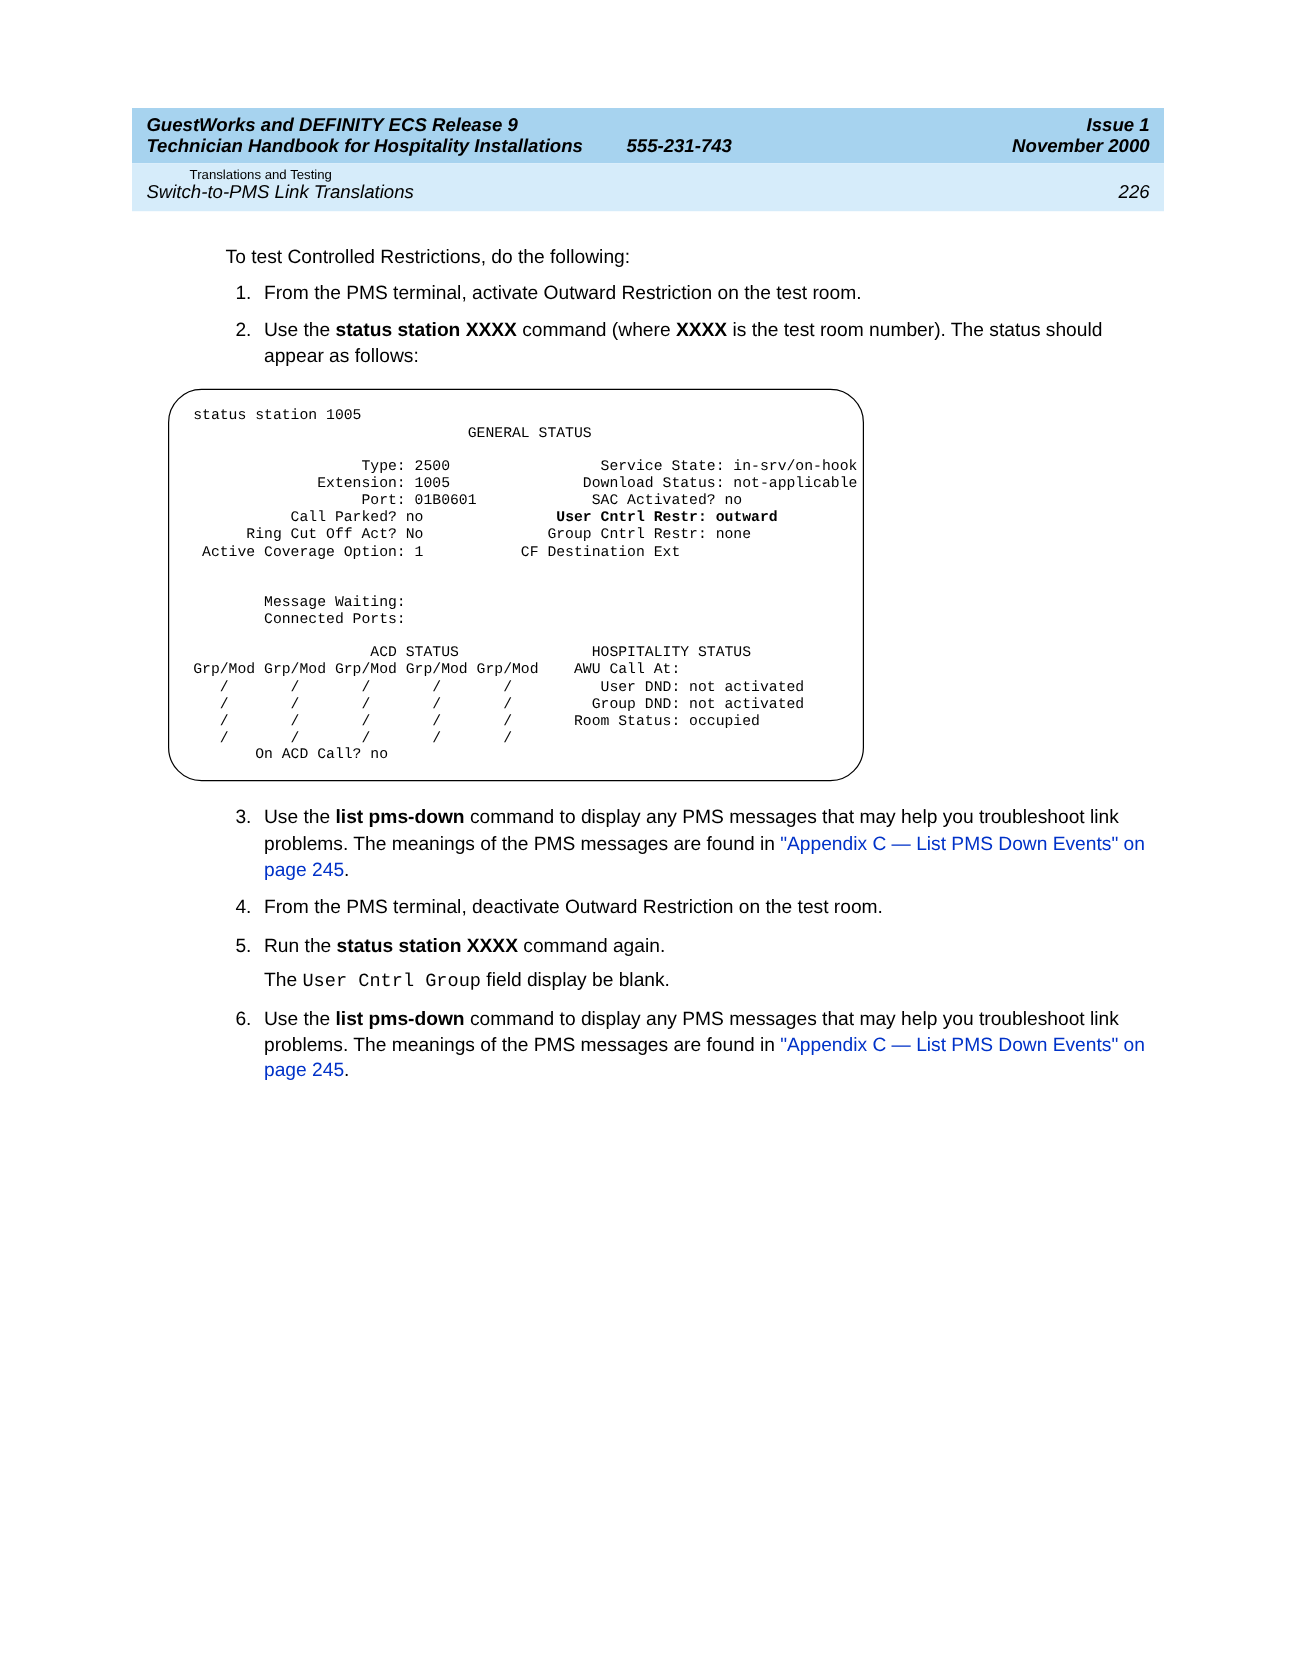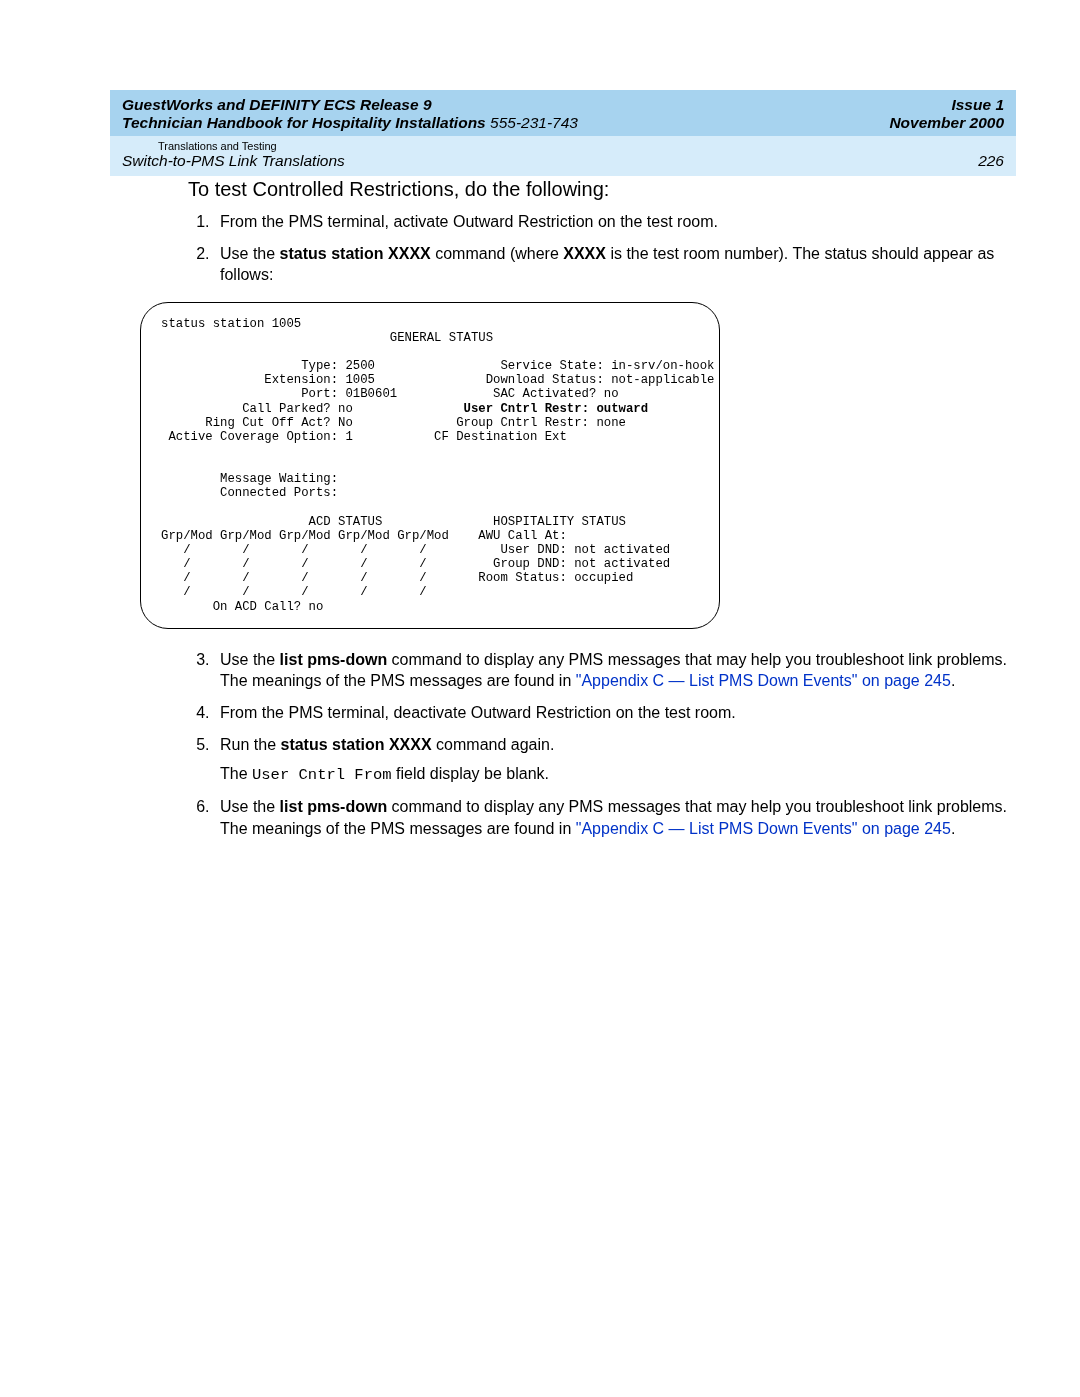--- a/index.html
+++ b/index.html
@@ -12,7 +12,7 @@
     width: 1080px;
   }
   .page {
-    padding: 90px 64px 90px 110px;
+    padding: 90px 110px 90px 110px;
     box-sizing: border-box;
   }
   .header-bar {

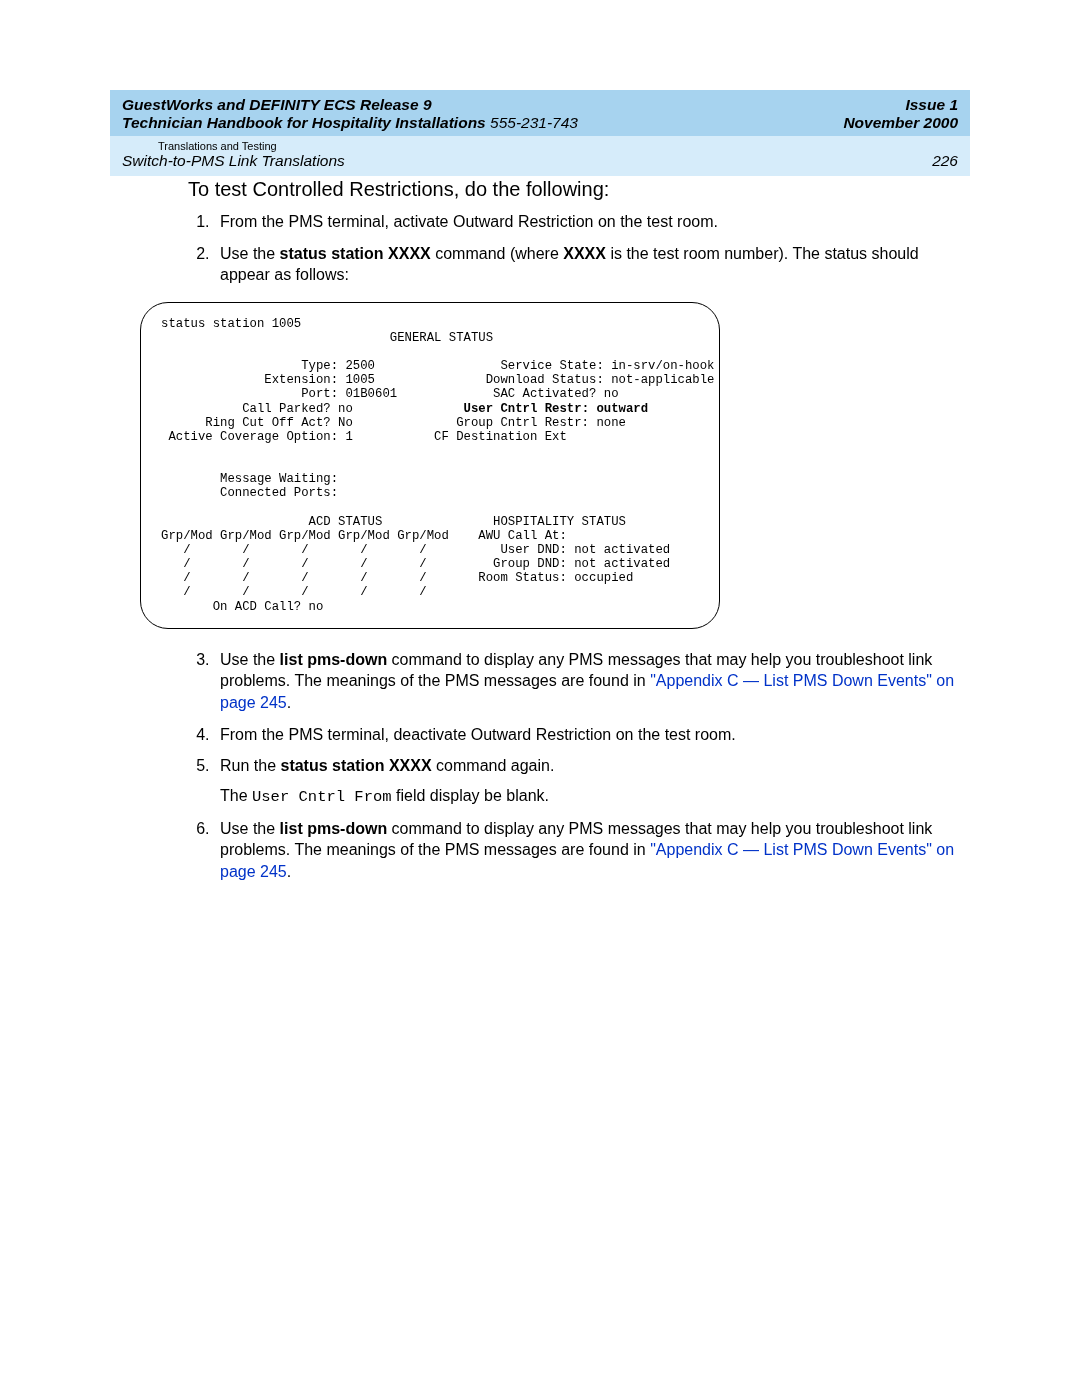--- a/index.html
+++ b/index.html
@@ -33,7 +33,7 @@
     font-style: italic;
     font-size: 15.5px;
   }
-  .header-row2 .docnum { font-weight: normal; font-style: italic; }
+  .header-row2 .docnum { font-weight: bold; font-style: italic; margin-left: 32px; }
   .subheader-bar {
     background: #d6ecfa;
     padding: 4px 12px 6px 12px;

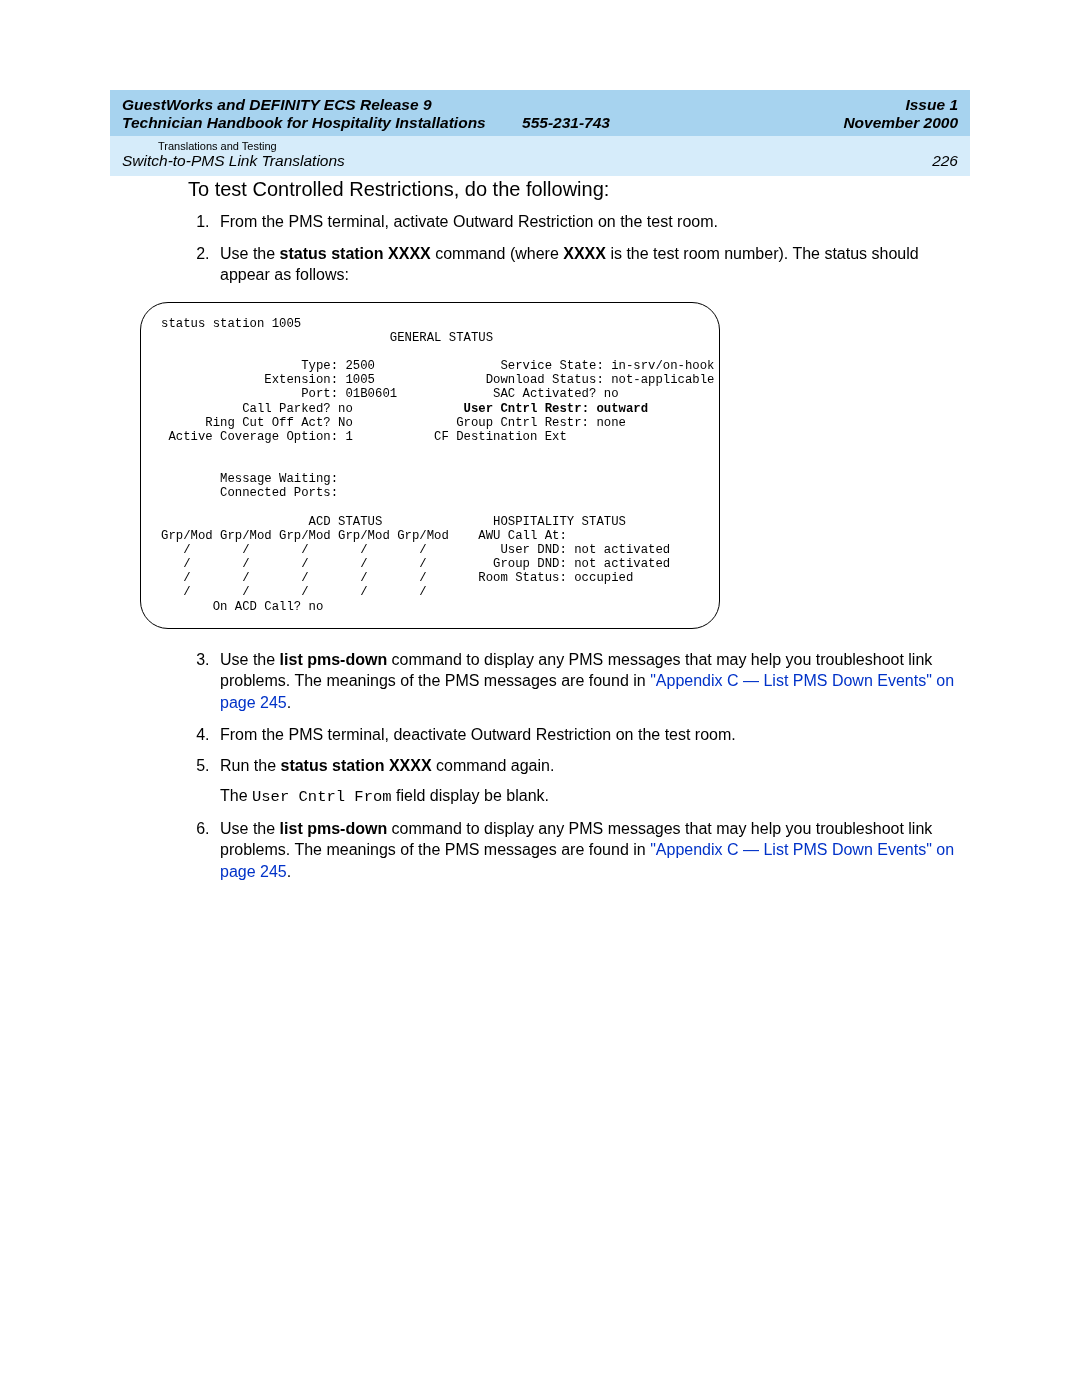--- a/index.html
+++ b/index.html
@@ -58,8 +58,9 @@
   .body-text {
     margin-left: 78px;
     margin-right: 10px;
-    font-size: 20px;
+    font-size: 16px;
     line-height: 1.35;
+    margin-top: 28px;
   }
   ol.steps {
     margin: 8px 0 0 78px;

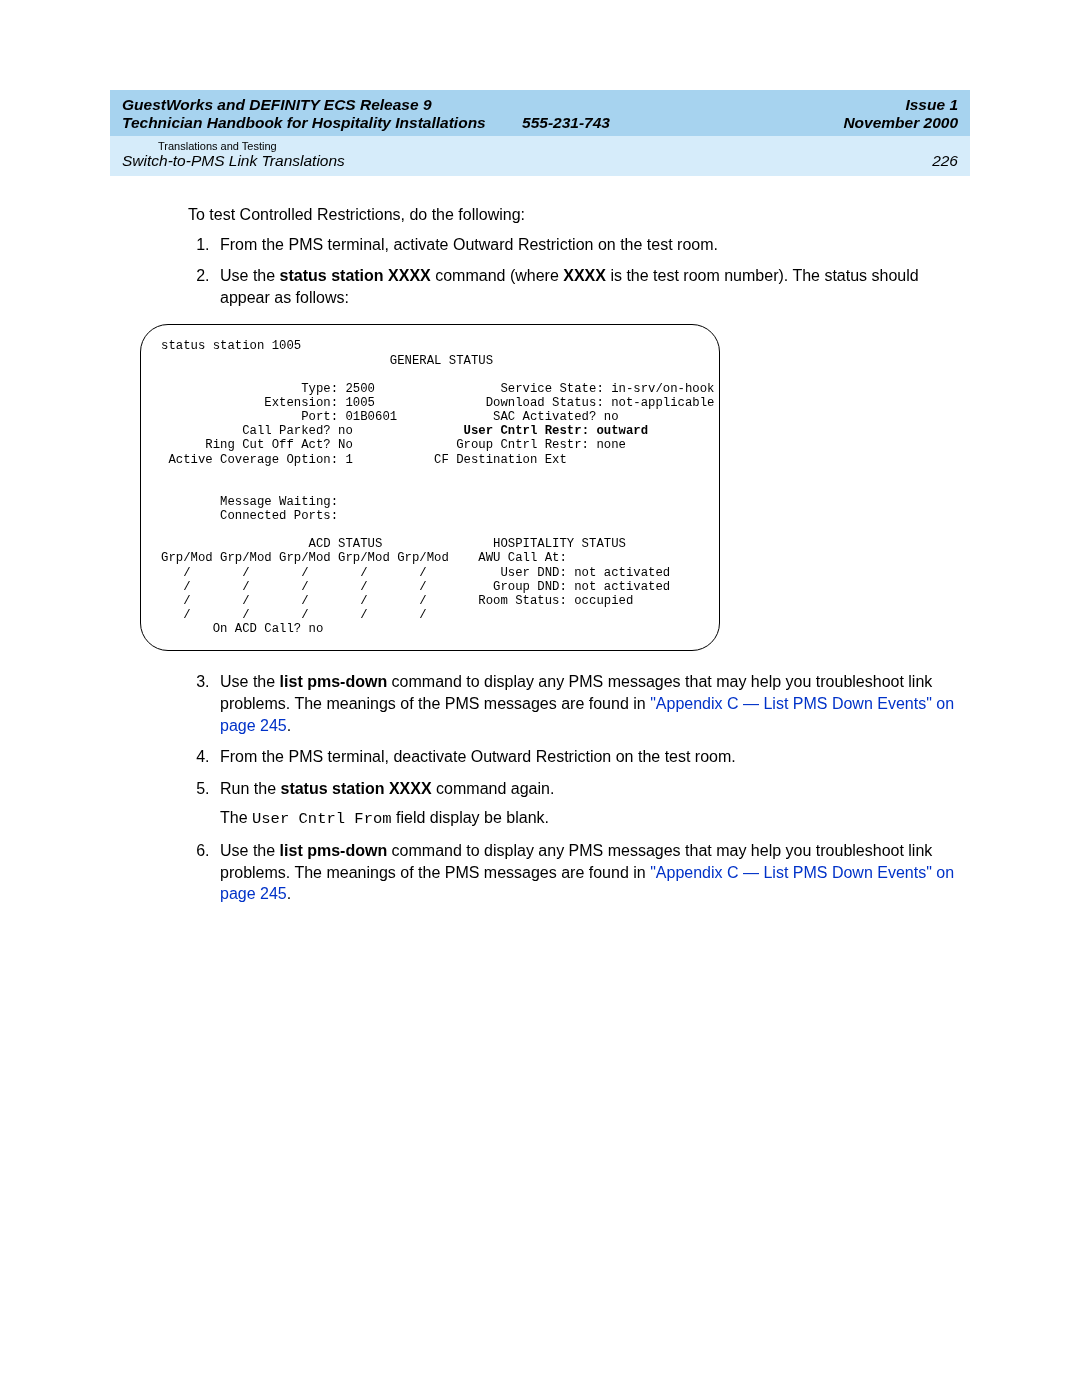--- a/index.html
+++ b/index.html
@@ -163,7 +163,7 @@
     <li>
       <span>Run the </span><span class="bold">status station XXXX</span><span> command again.</span>
       <div style="margin-top:8px;">
-        <span>The </span><span class="mono-inline">User Cntrl From</span><span> field display be blank.</span>
+        <span>The </span><span class="mono-inline">User Cntrl Group</span><span> field display be blank.</span>
       </div>
     </li>
     <li>

